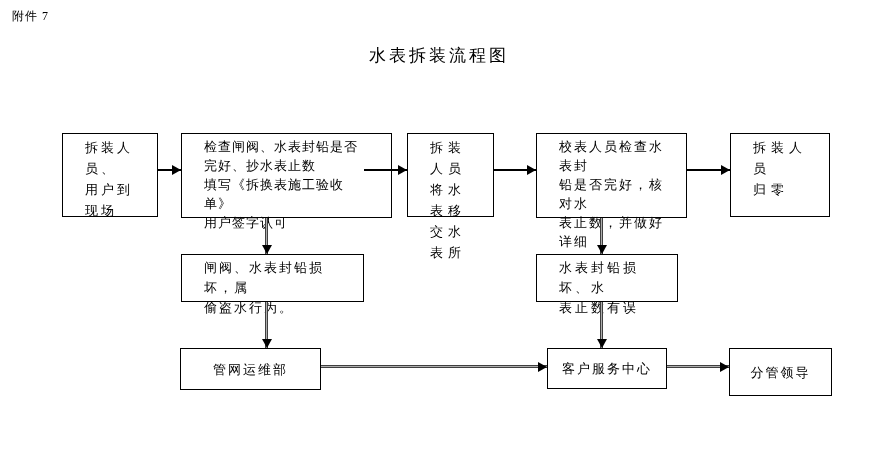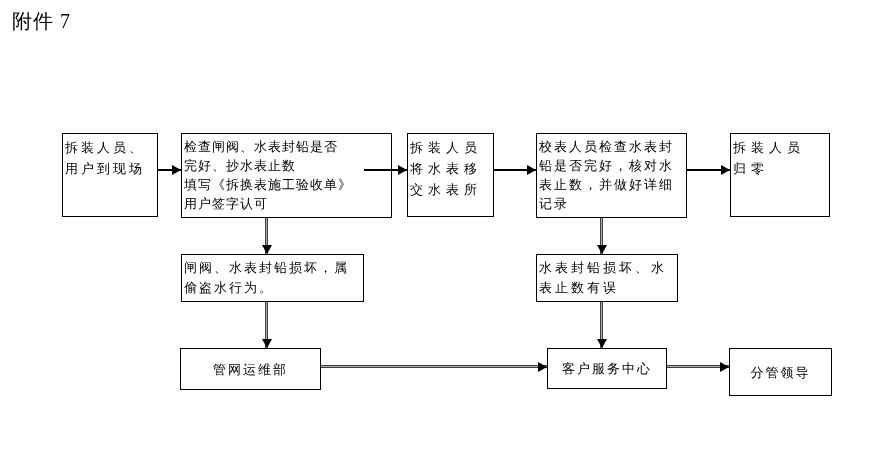--- a/index.html
+++ b/index.html
@@ -16,7 +16,7 @@
     position: absolute;
     left: 12px;
     top: 8px;
-    font-size: 20px;
+    font-size: 12px;
     letter-spacing: 1px;
   }
   .title {

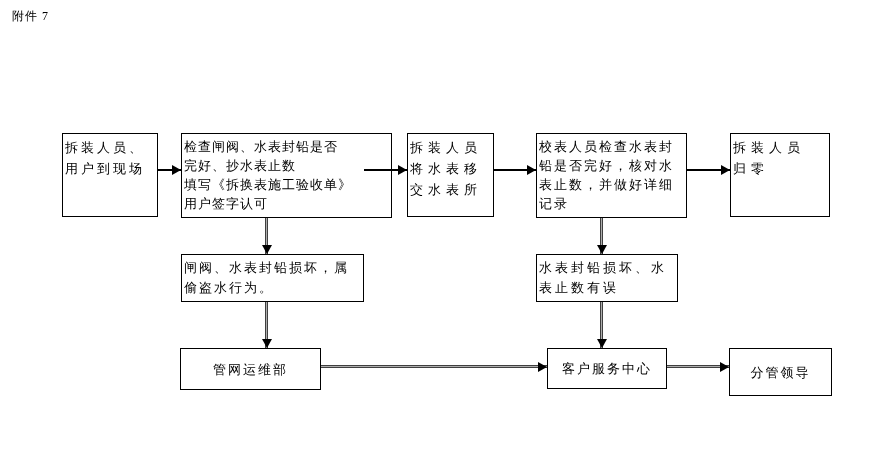--- a/index.html
+++ b/index.html
@@ -124,6 +124,7 @@
 <div class="page">
 
   <div class="attach">附件 7</div>
+  <div class="title">水表拆装流程图</div>
 
   <div>
 

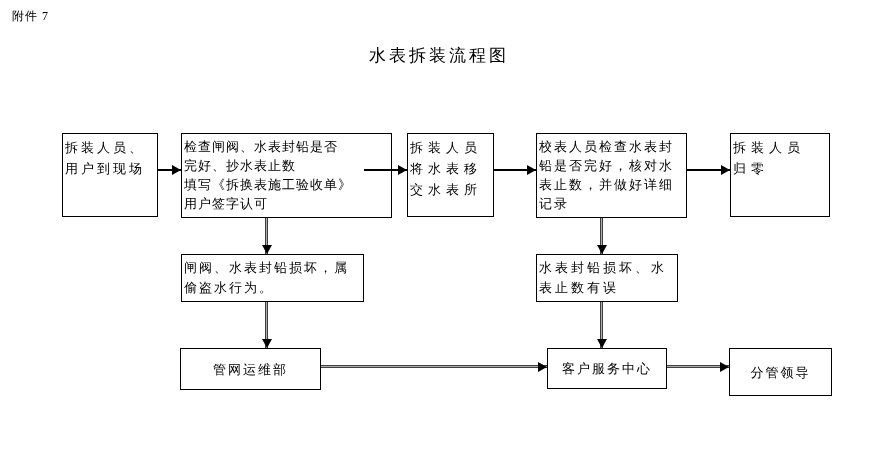--- a/index.html
+++ b/index.html
@@ -36,7 +36,7 @@
     background: #fff;
     font-size: 13px;
     line-height: 19px;
-    padding: 3px 2px;
+    padding: 3px 22px;
     white-space: pre-line;
     letter-spacing: 1px;
   }

